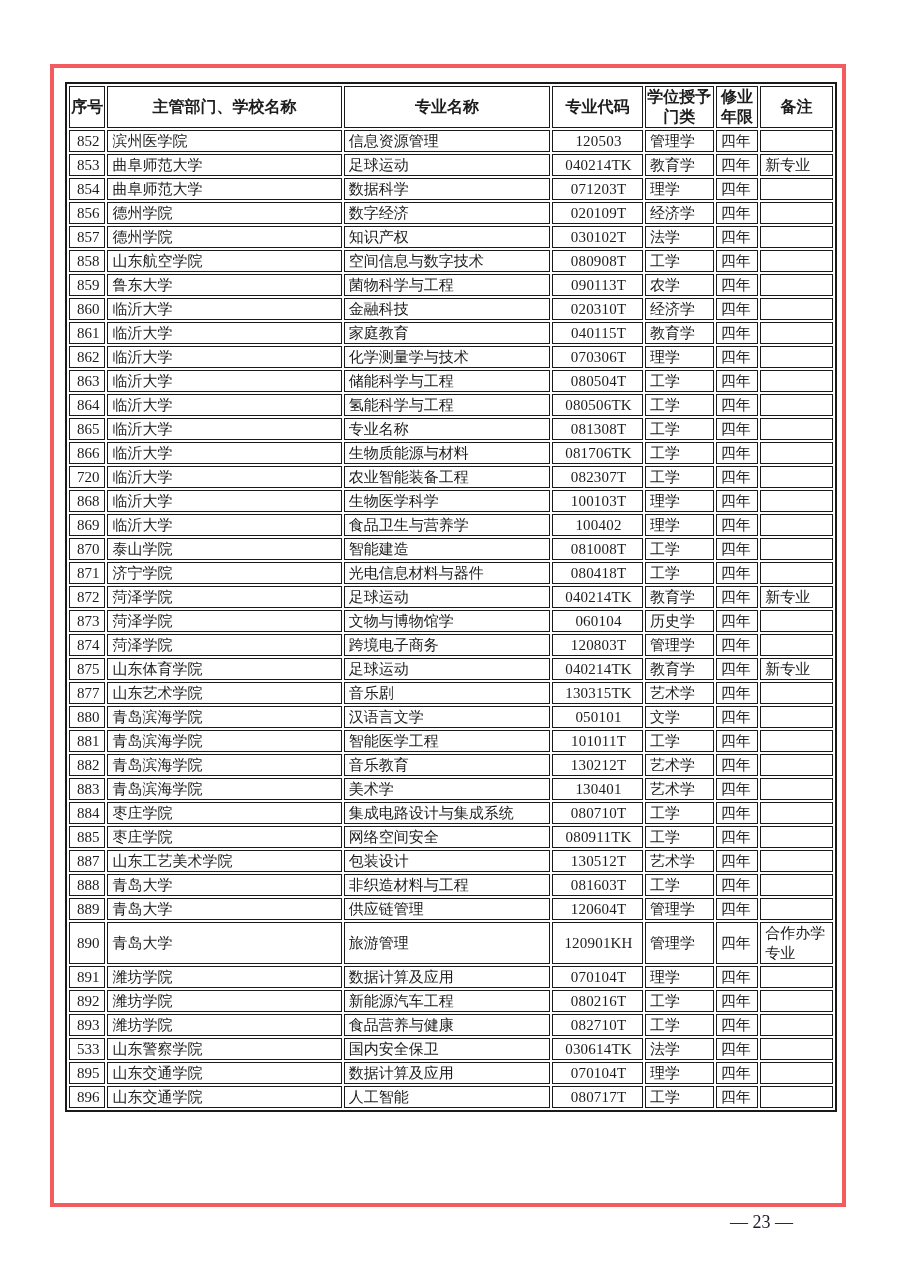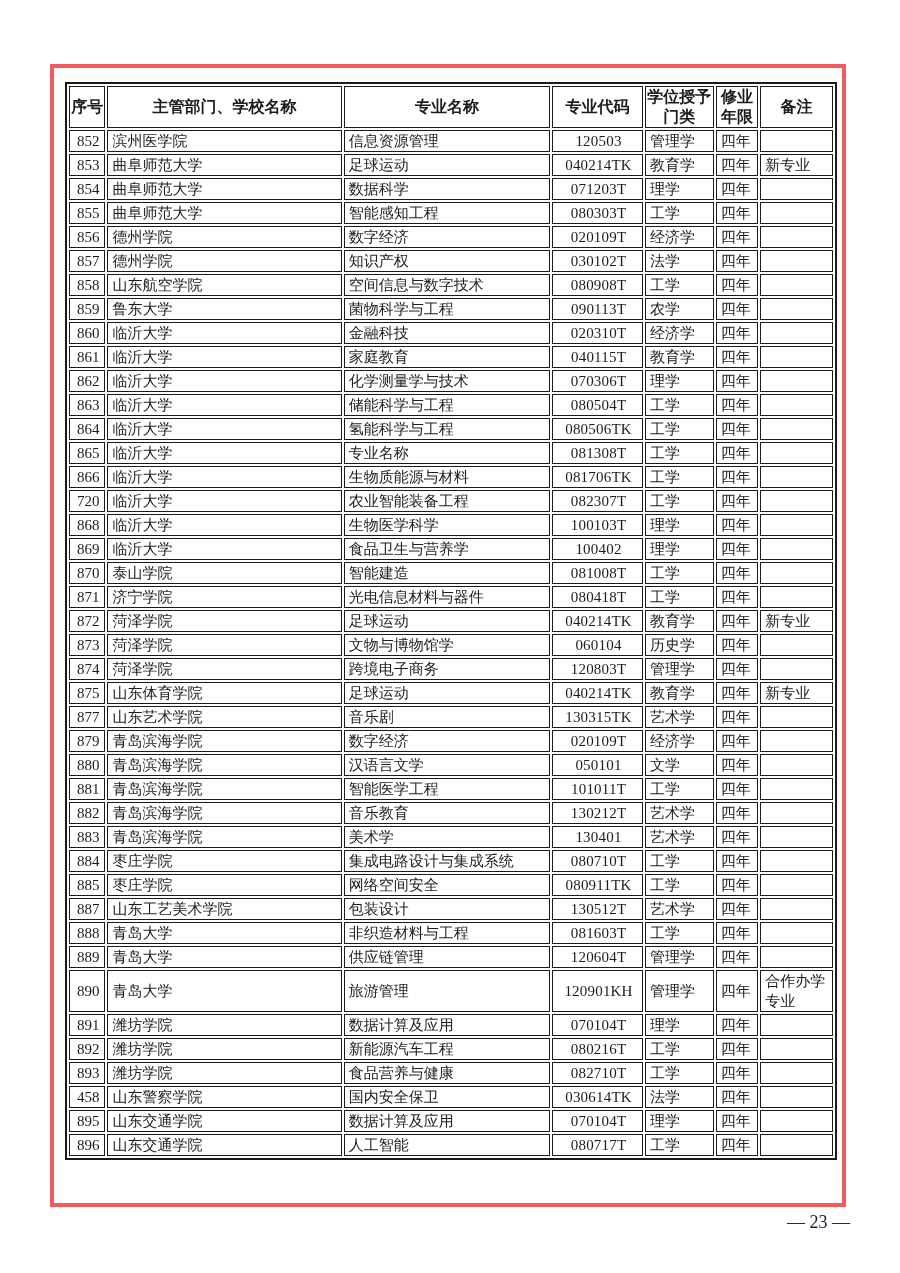--- a/index.html
+++ b/index.html
@@ -120,15 +120,6 @@
     <td class="c-note"></td>
   </tr>
 
-  <tr class="data-row">
-    <td class="c-no">855</td>
-    <td class="c-school">曲阜师范大学</td>
-    <td class="c-major">智能感知工程</td>
-    <td class="c-code">080303T</td>
-    <td class="c-degree">工学</td>
-    <td class="c-years">四年</td>
-    <td class="c-note"></td>
-  </tr>
 
   <tr class="data-row">
     <td class="c-no">856</td>

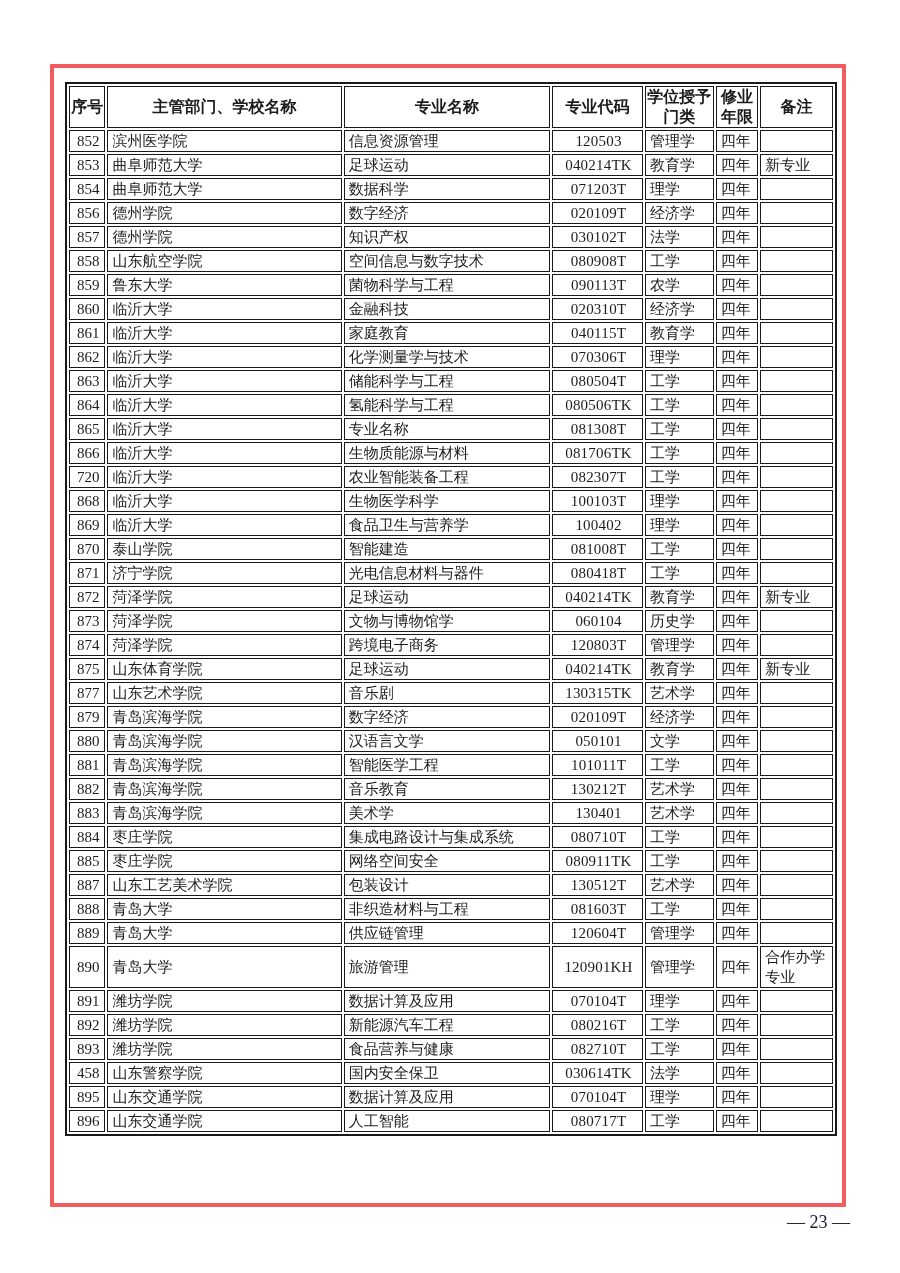--- a/index.html
+++ b/index.html
@@ -333,15 +333,6 @@
   </tr>
 
 
-  <tr class="data-row">
-    <td class="c-no">879</td>
-    <td class="c-school">青岛滨海学院</td>
-    <td class="c-major">数字经济</td>
-    <td class="c-code">020109T</td>
-    <td class="c-degree">经济学</td>
-    <td class="c-years">四年</td>
-    <td class="c-note"></td>
-  </tr>
 
   <tr class="data-row">
     <td class="c-no">880</td>

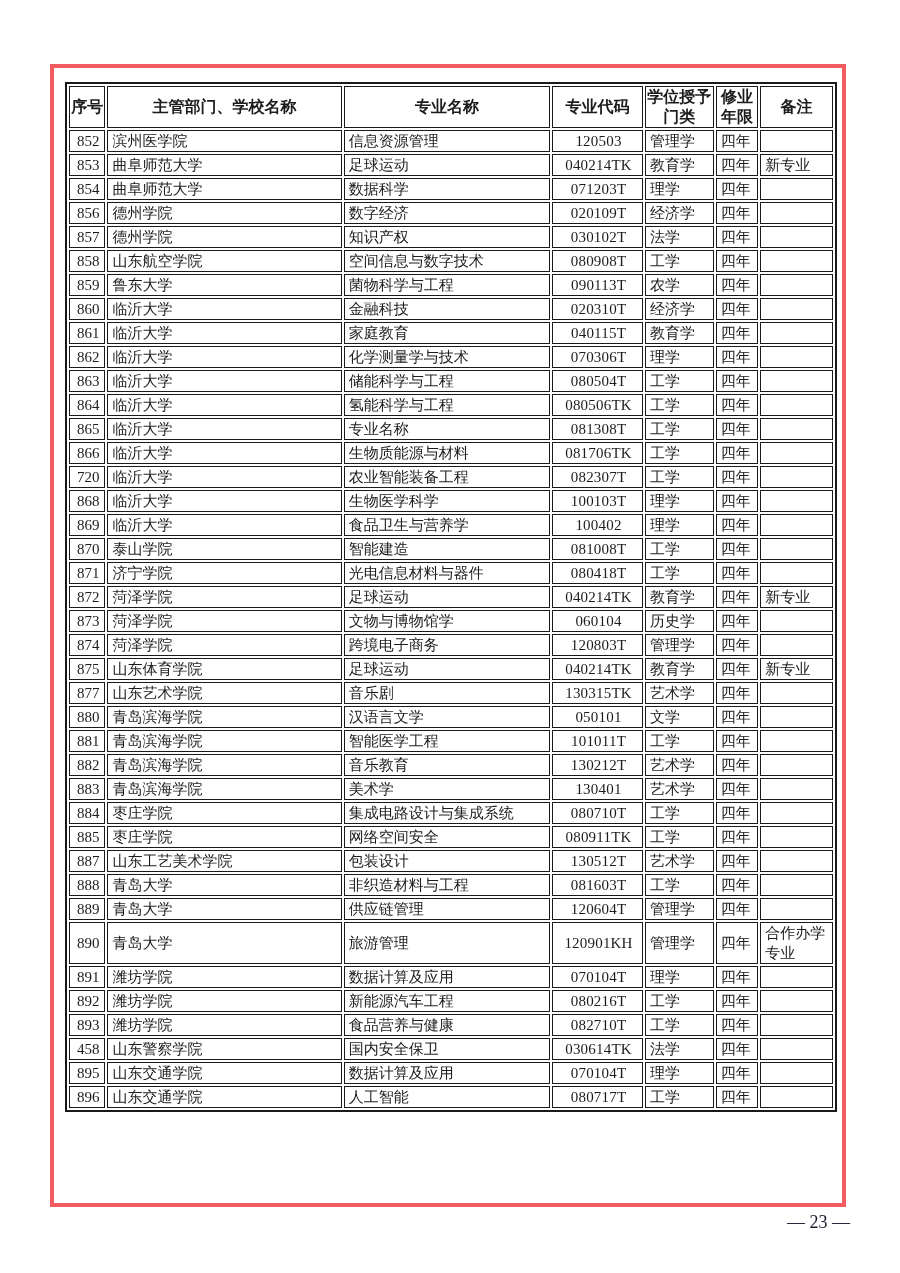--- a/index.html
+++ b/index.html
@@ -466,7 +466,7 @@
   </tr>
 
   <tr class="data-row">
-    <td class="c-no">458</td>
+    <td class="c-no">533</td>
     <td class="c-school">山东警察学院</td>
     <td class="c-major">国内安全保卫</td>
     <td class="c-code">030614TK</td>

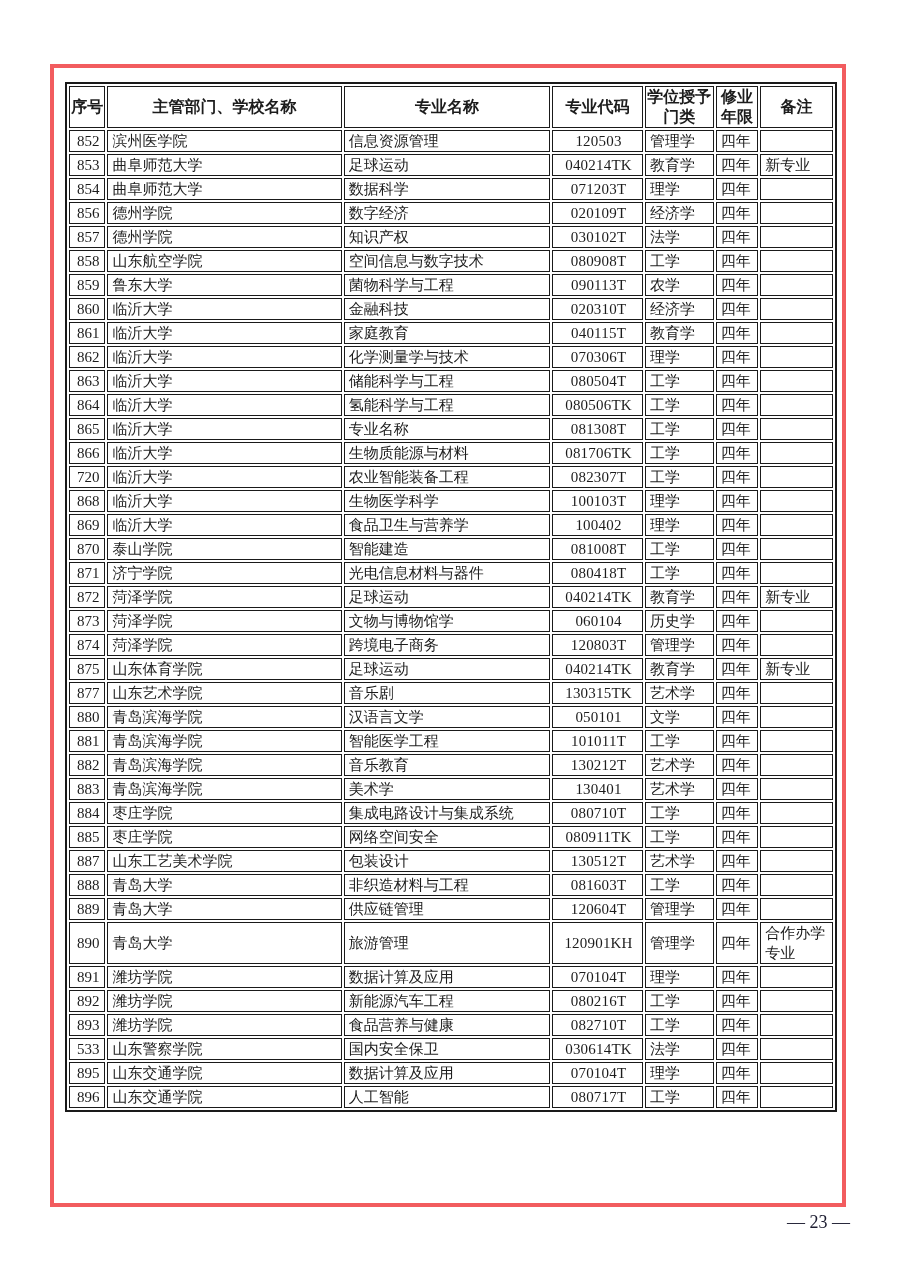--- a/index.html
+++ b/index.html
@@ -59,7 +59,7 @@
     left: 730px;
     top: 1212px;
     width: 120px;
-    text-align: right;
+    text-align: left;
     font-size: 18px;
     color: #1b1b2f;
   }

